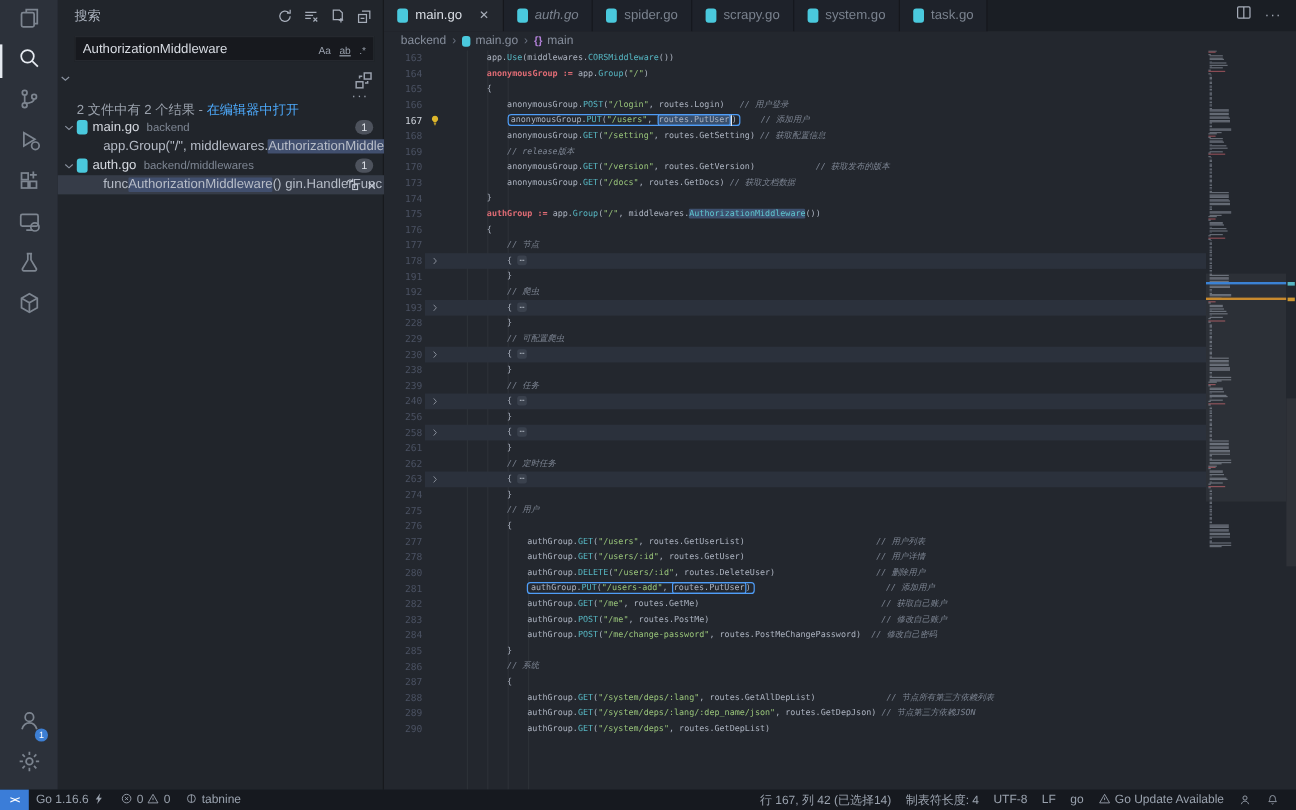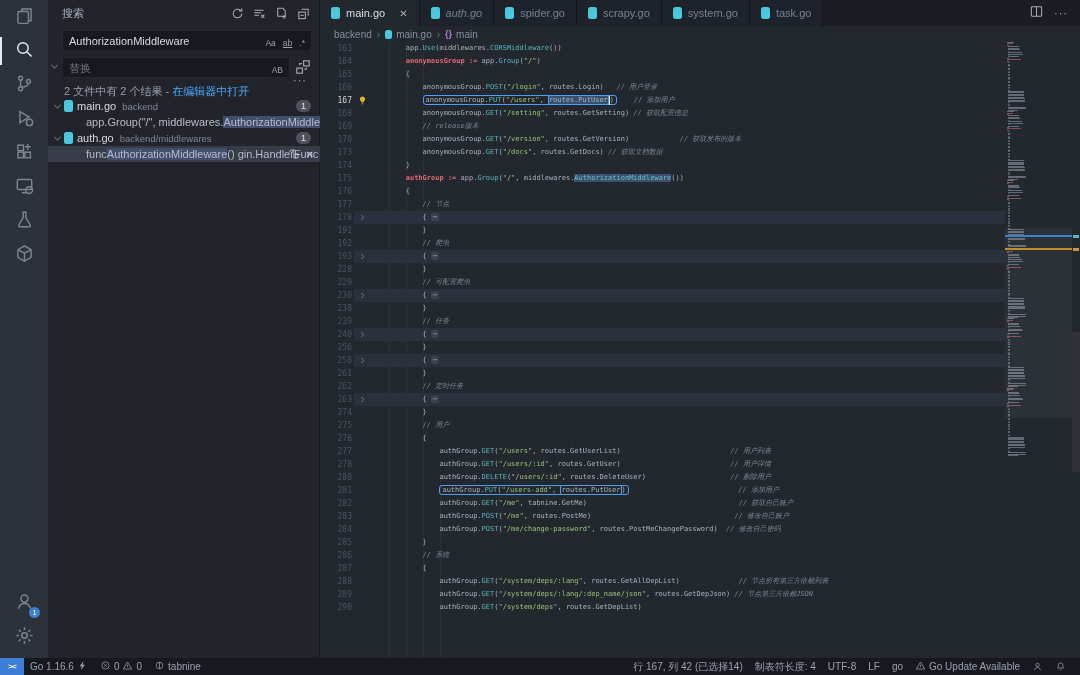--- a/index.html
+++ b/index.html
@@ -213,10 +213,6 @@
     <div class="sb-input" style="top:30px;width:250px;">
       <input value="AuthorizationMiddleware" style="">
       <span id="search-opts"><span class="opt">Aa</span><span class="opt u">ab</span><span class="opt">.*</span></span>
-    </div>
-    <div class="sb-input" style="top:57px;width:228px;">
-      <input placeholder="替换" style="">
-      <span id="replace-opts"><span class="opt">AB</span></span>
     </div>
     <span class="replace-all-btn">
         <svg viewBox="0 0 16 16" fill="none" stroke="currentColor" stroke-width="1.1">

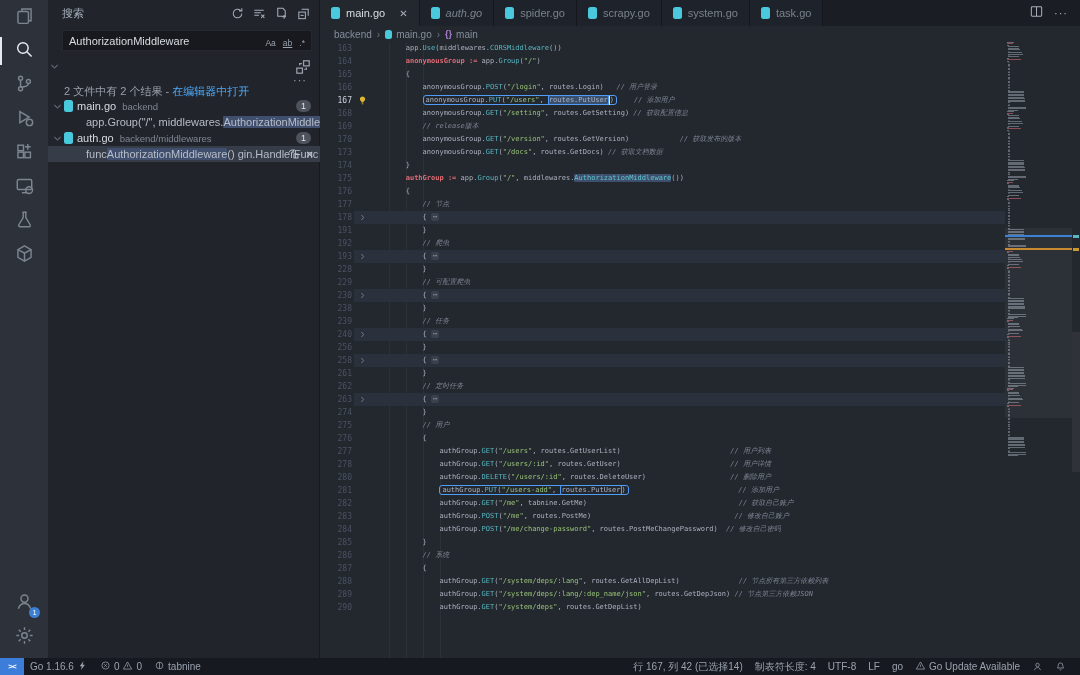--- a/index.html
+++ b/index.html
@@ -533,7 +533,7 @@
         <div class="row">
           <span class="ln">282</span>
           <span class="foldcol"></span>
-          <span class="codeline"><span class="tk-v">                authGroup.</span><span class="tk-f">GET</span><span class="tk-v">(</span><span class="tk-s">"/me"</span><span class="tk-v">, tabnine.GetMe)                                    </span><span class="tk-c">// 获取自己账户</span></span>
+          <span class="codeline"><span class="tk-v">                authGroup.</span><span class="tk-f">GET</span><span class="tk-v">(</span><span class="tk-s">"/me"</span><span class="tk-v">, routes.GetMe)                                    </span><span class="tk-c">// 获取自己账户</span></span>
         </div>
         <div class="row">
           <span class="ln">283</span>

